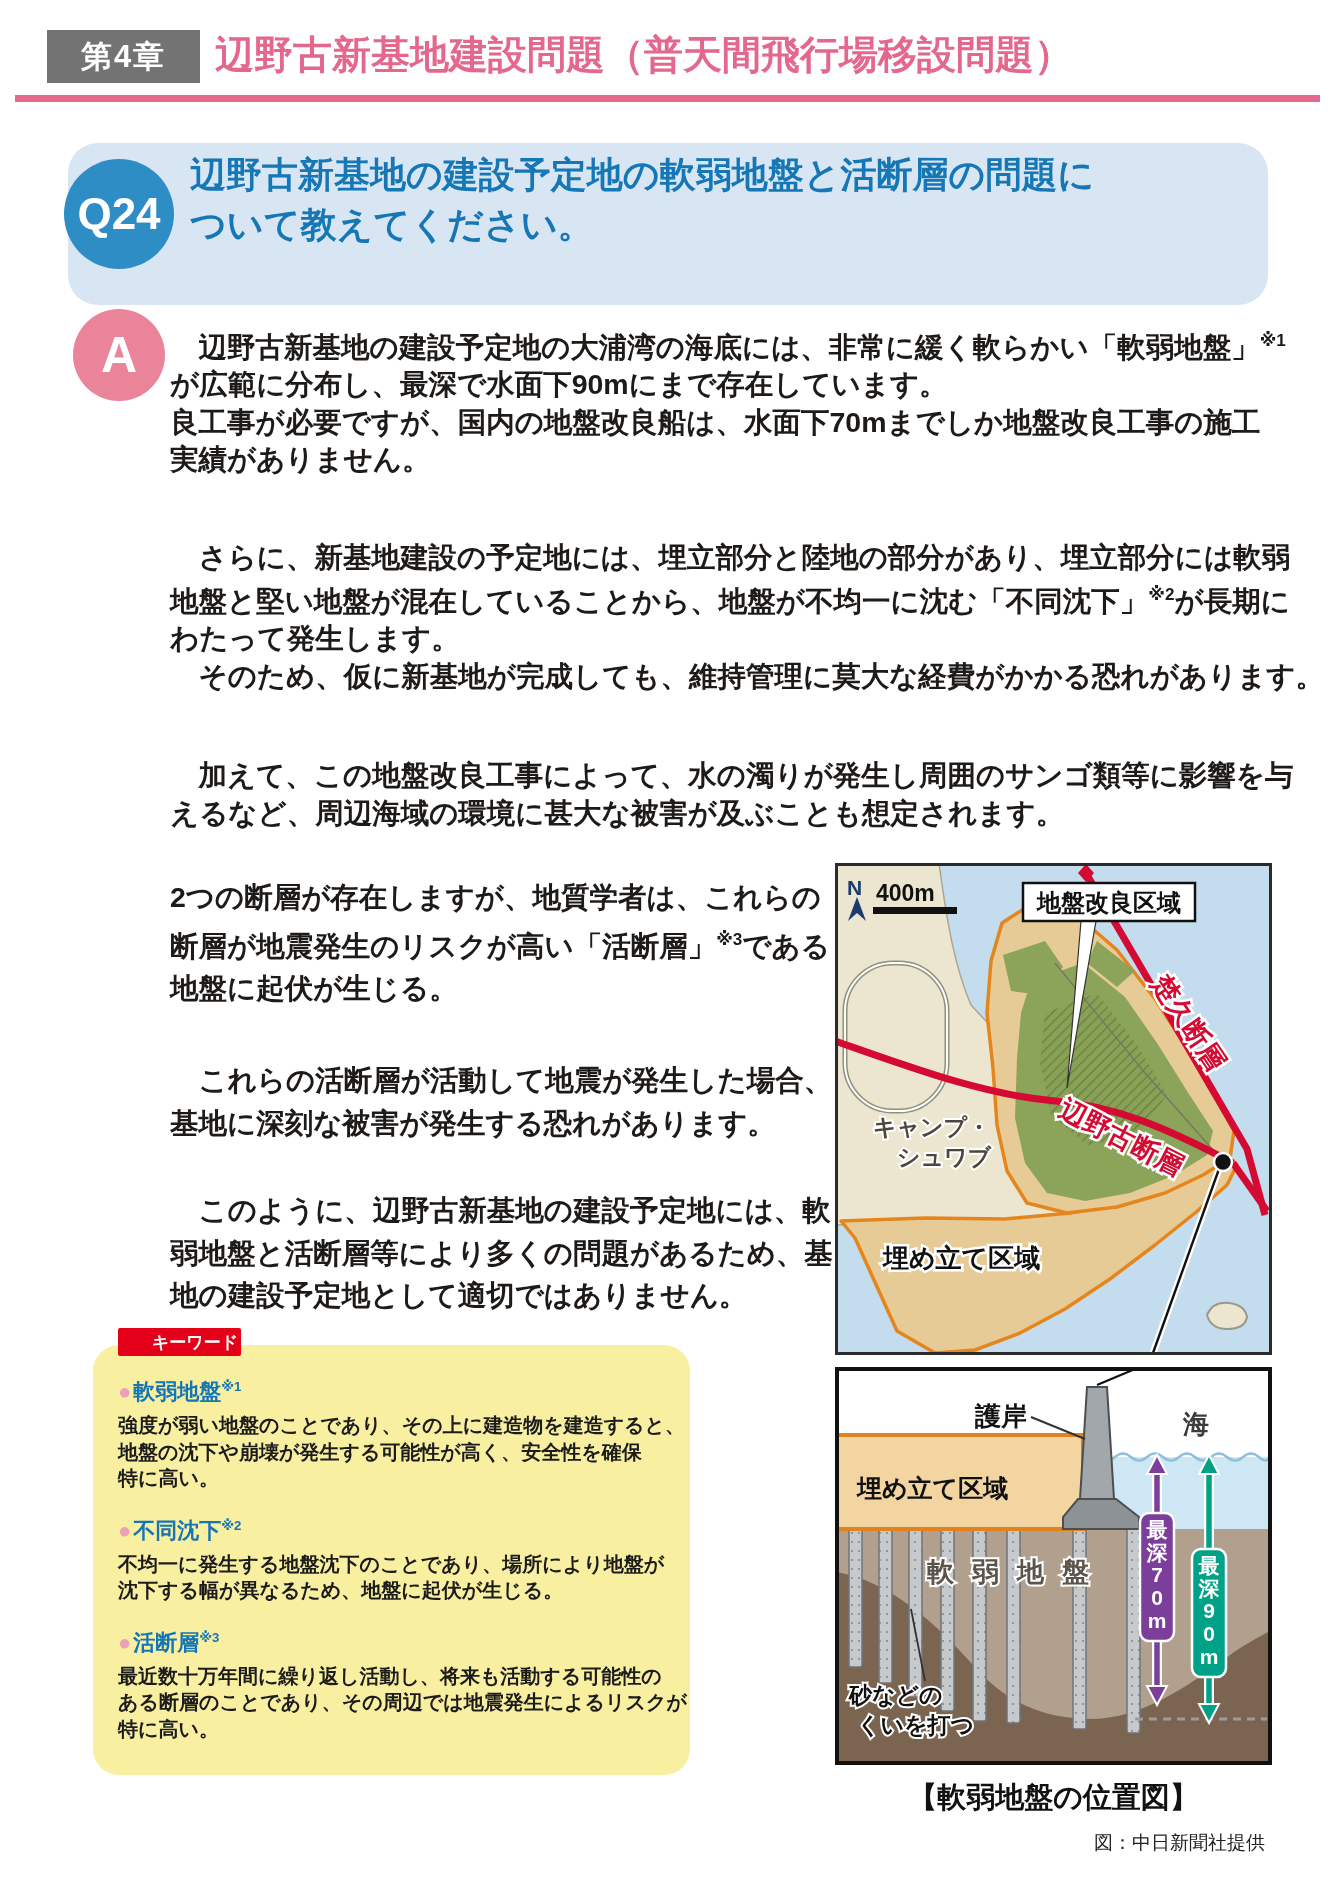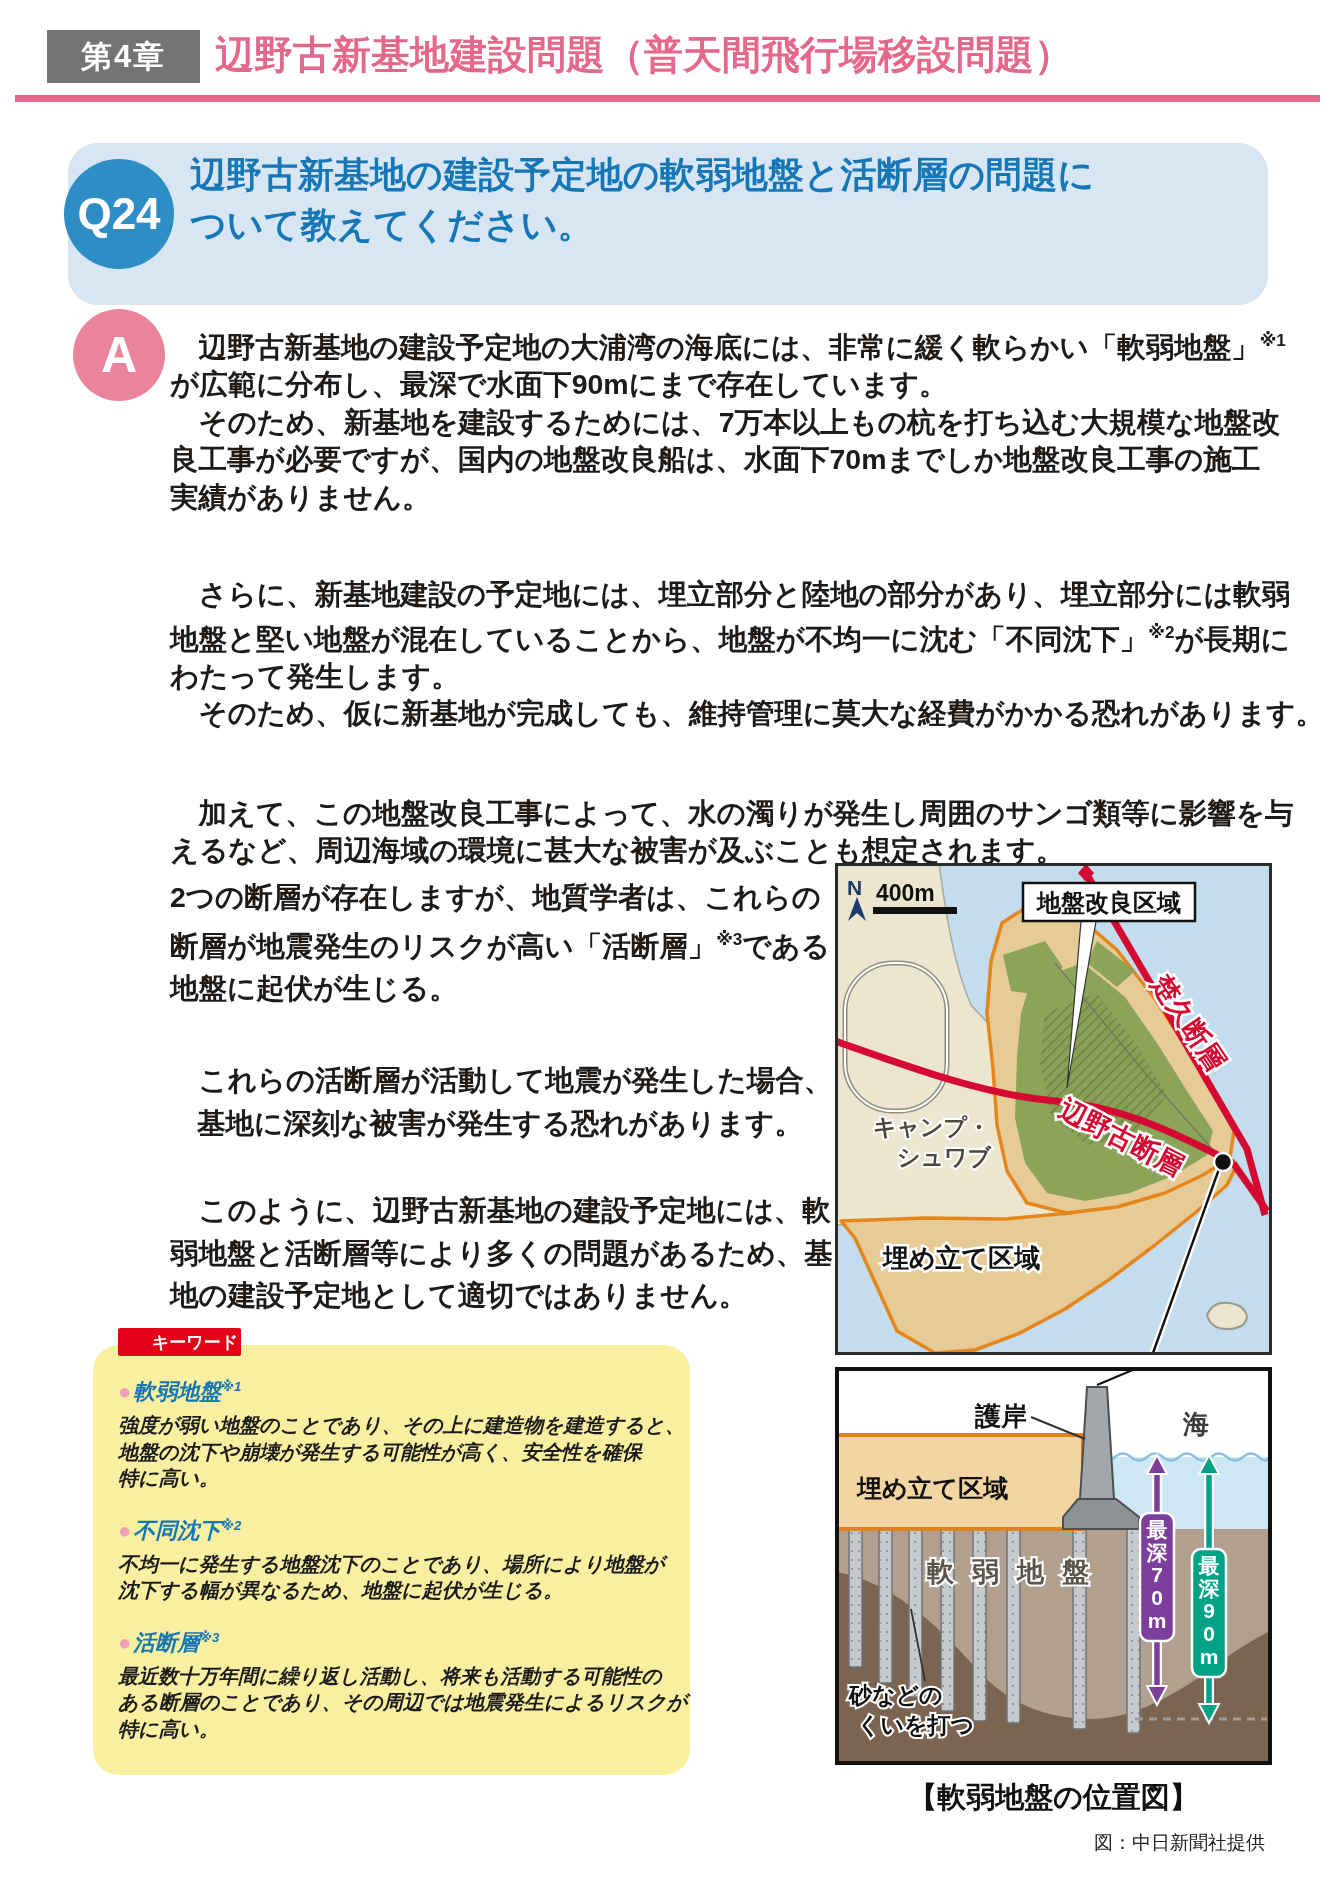--- a/index.html
+++ b/index.html
@@ -65,7 +65,6 @@
     <div class="grp-f1">
         <div class="line">　辺野古新基地の建設予定地の大浦湾の海底には、非常に緩く軟らかい「軟弱地盤」<sup class="jsup">※1</sup></div>
         <div class="line">が広範に分布し、最深で水面下90mにまで存在しています。</div>
-        <div class="line">　そのため、新基地を建設するためには、7万本以上もの杭を打ち込む大規模な地盤改</div>
         <div class="line">良工事が必要ですが、国内の地盤改良船は、水面下70mまでしか地盤改良工事の施工</div>
         <div class="line">実績がありません。</div>
       </div>

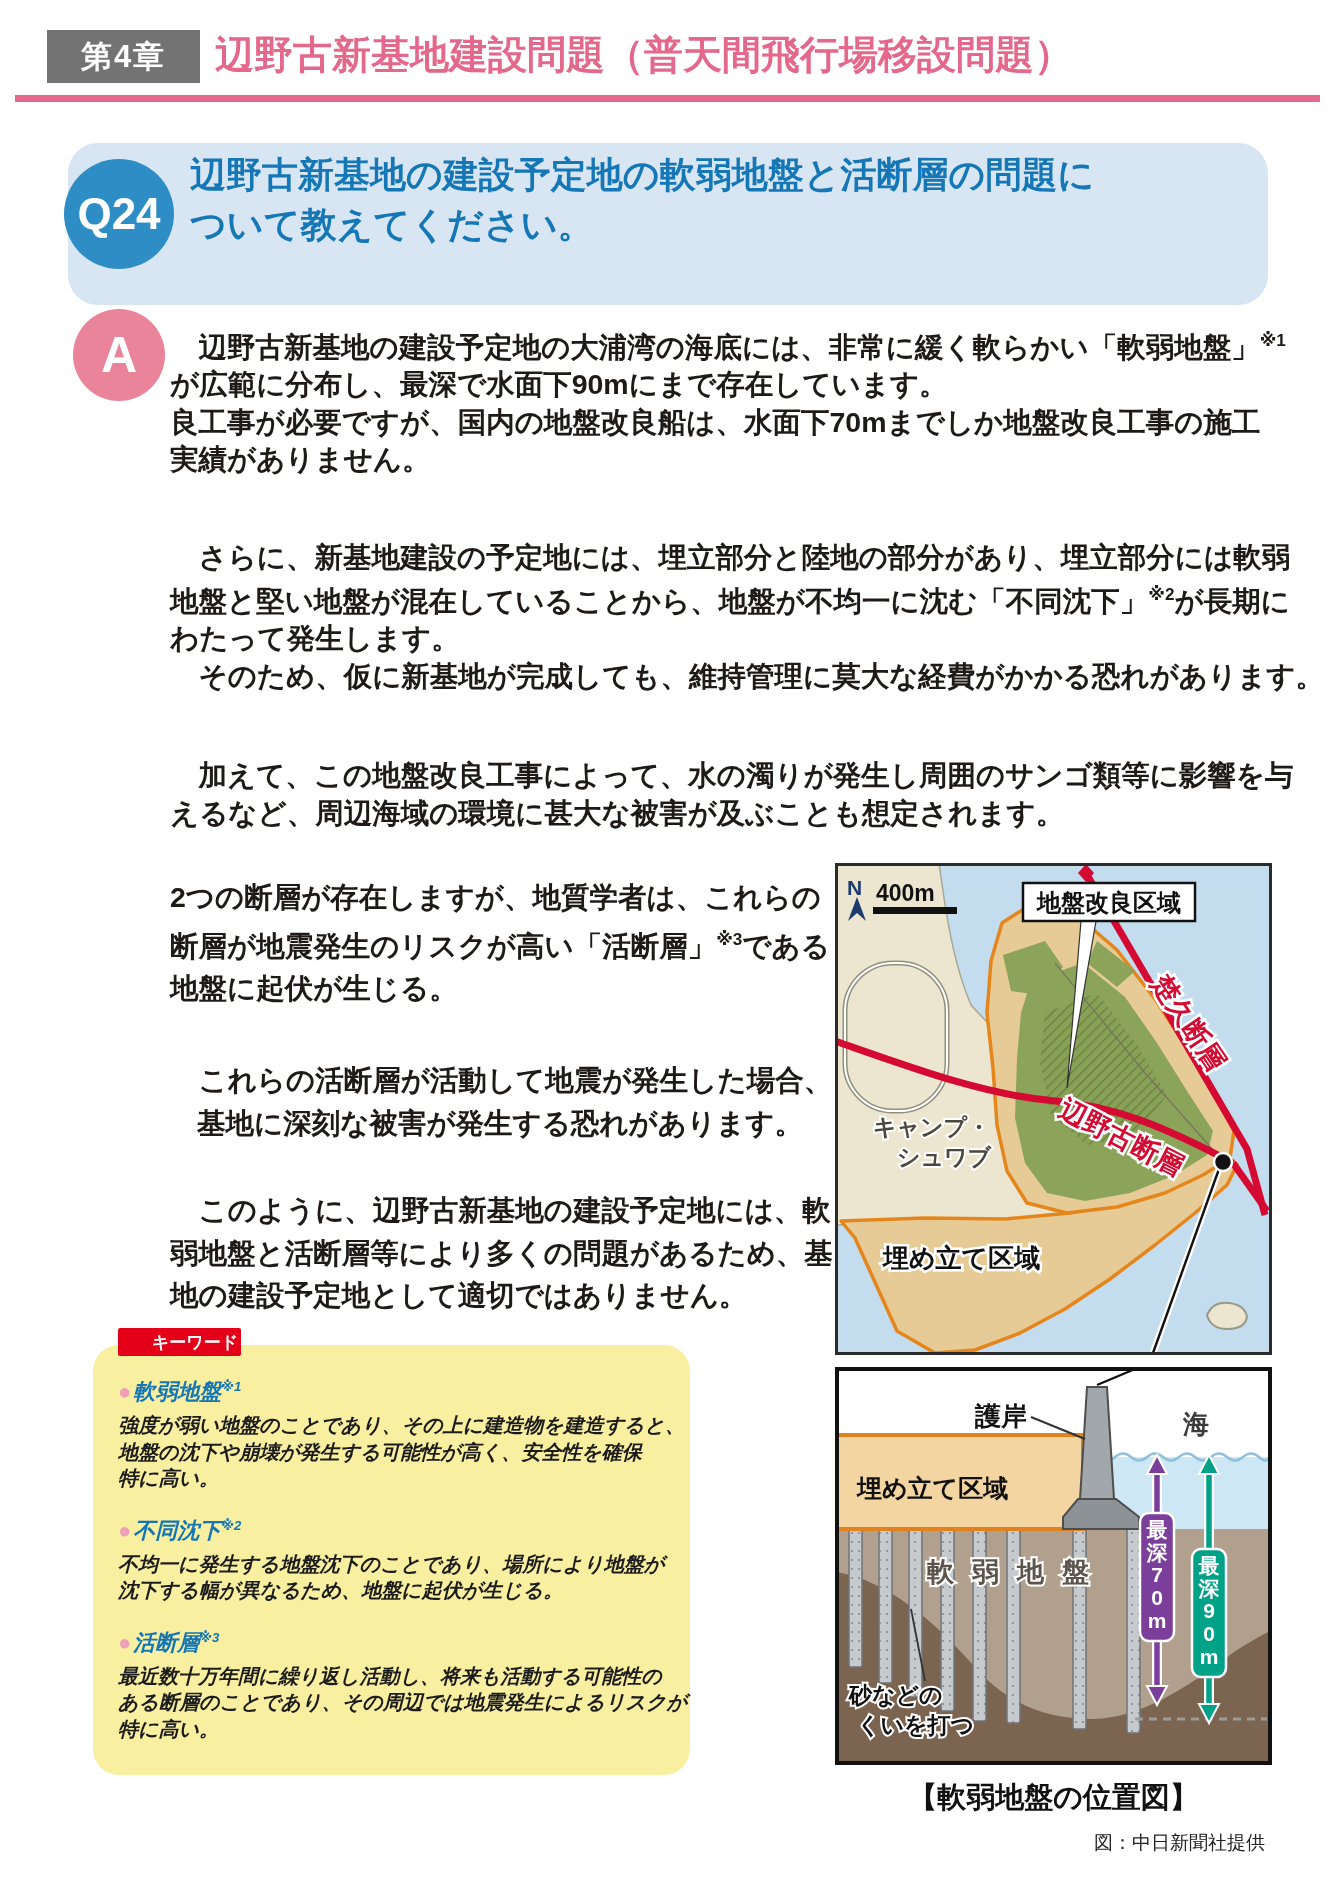--- a/index.html
+++ b/index.html
@@ -24,7 +24,7 @@
   .body-full .line{font-size:28.5px;line-height:37.5px;}
   .body-left .line{font-size:28.5px;line-height:42.5px;}
   .grp-f1{margin-bottom:60px;} .grp-f2{margin-bottom:62px;}
-  .grp-l1{margin-bottom:50px;} .grp-l2{margin-bottom:45px;text-align:center;}
+  .grp-l1{margin-bottom:50px;} .grp-l2{margin-bottom:45px;}
   .jsup{font-size:0.6em;vertical-align:super;font-weight:bold;}
   
   .kwbox{left:93px;top:1345px;width:597px;height:430px;background:#f9efa1;border-radius:26px;}

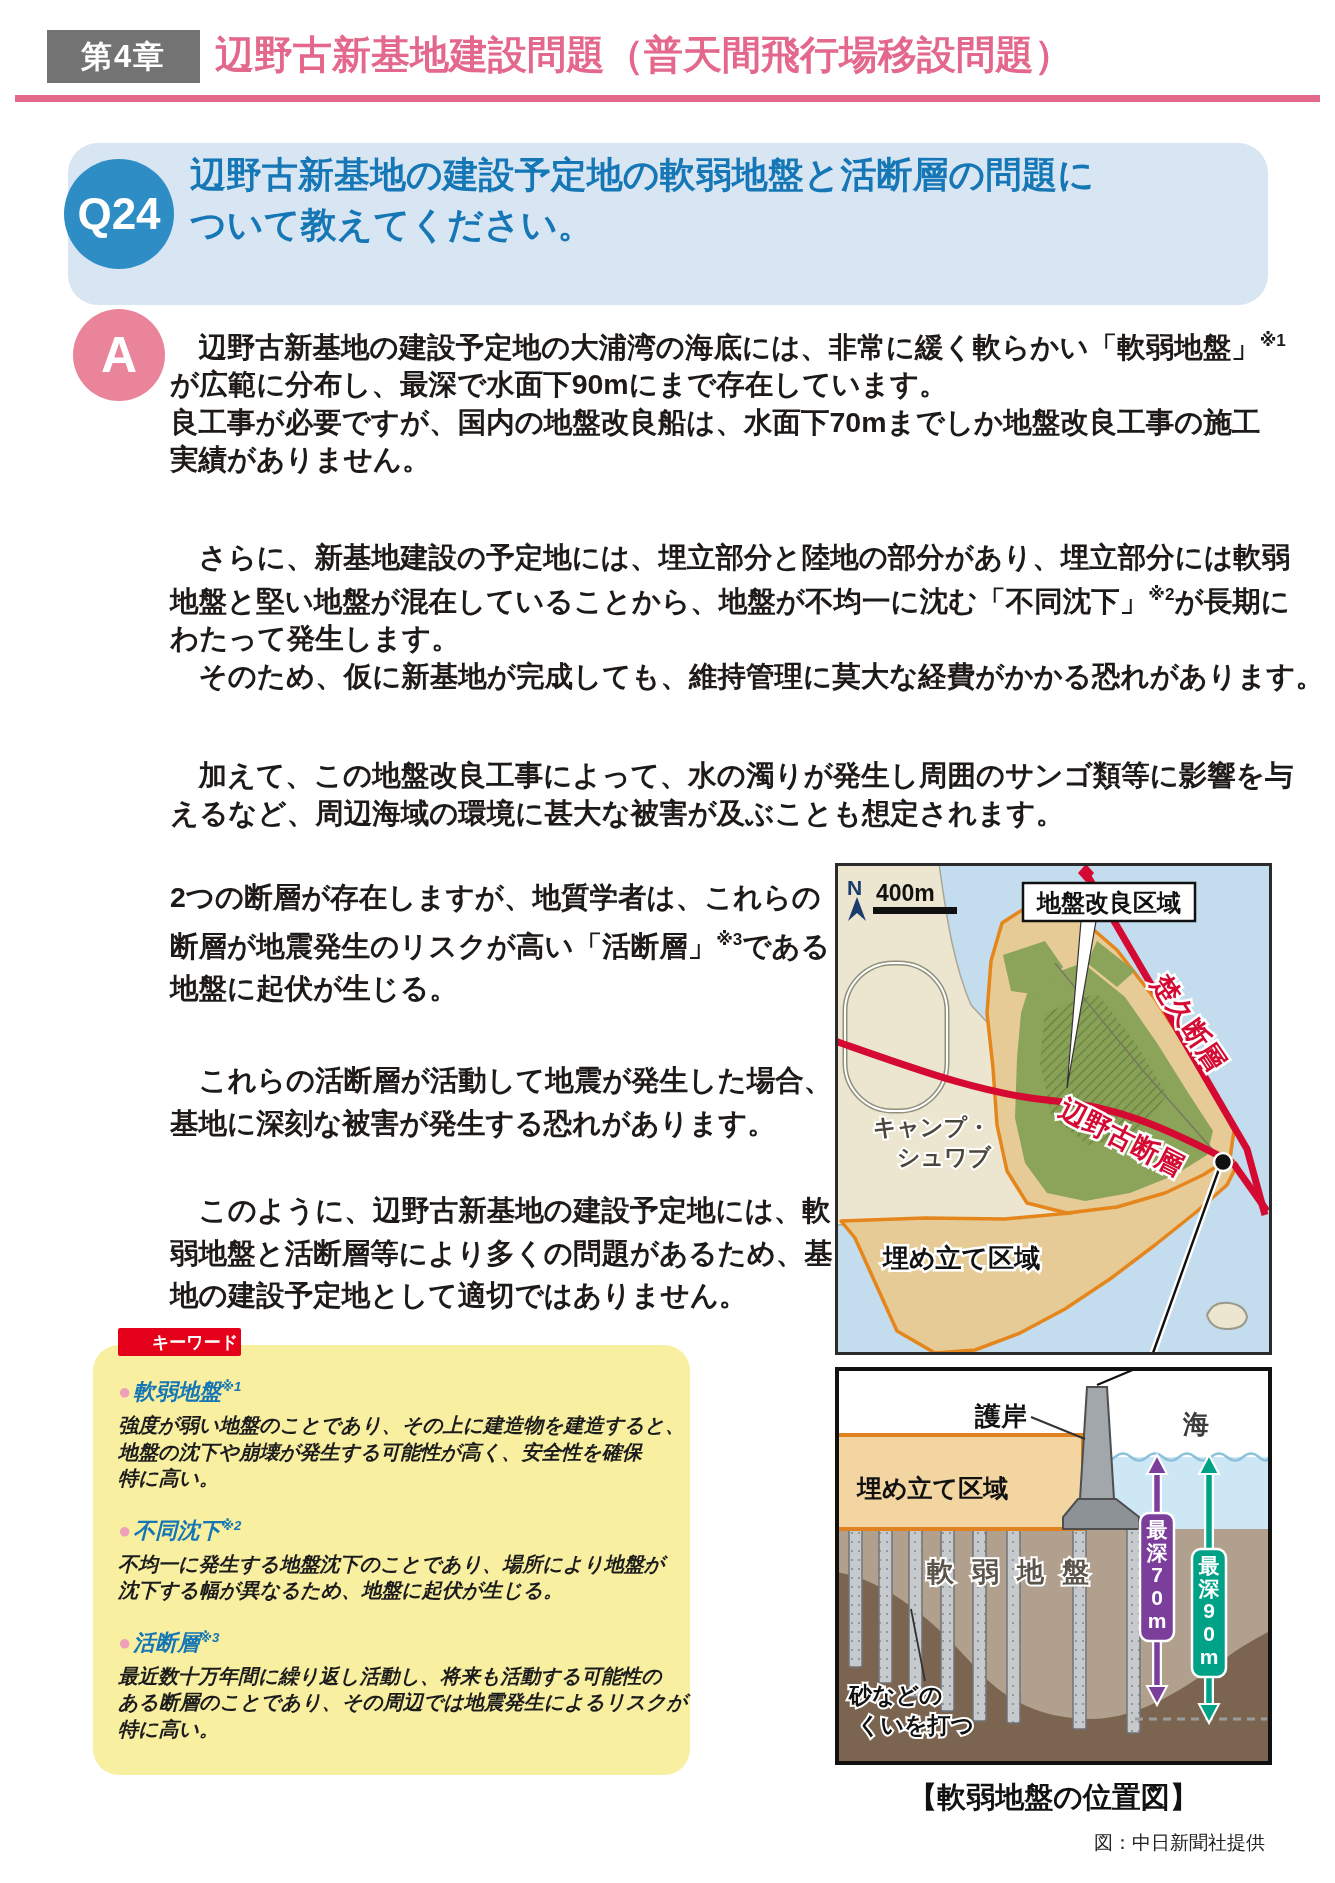--- a/index.html
+++ b/index.html
@@ -30,7 +30,7 @@
   .kwbox{left:93px;top:1345px;width:597px;height:430px;background:#f9efa1;border-radius:26px;}
   .kwtag{left:118px;top:1328px;width:92px;height:28px;background:#e50019;color:#fff;font-size:17px;
          font-weight:bold;display:flex;align-items:center;justify-content:center;border-radius:2px;padding-left:31px;}
-  .kwinner{position:absolute;left:25px;top:32px;width:560px;font-style:italic;}
+  .kwinner{position:absolute;left:25px;top:32px;width:560px;}
   .kw-item{margin-bottom:24px;}
   .kw-head{font-size:22px;font-weight:bold;color:#1576b5;margin-bottom:5px;}
   .kw-bullet{color:#eda0b8;margin-right:2px;}

